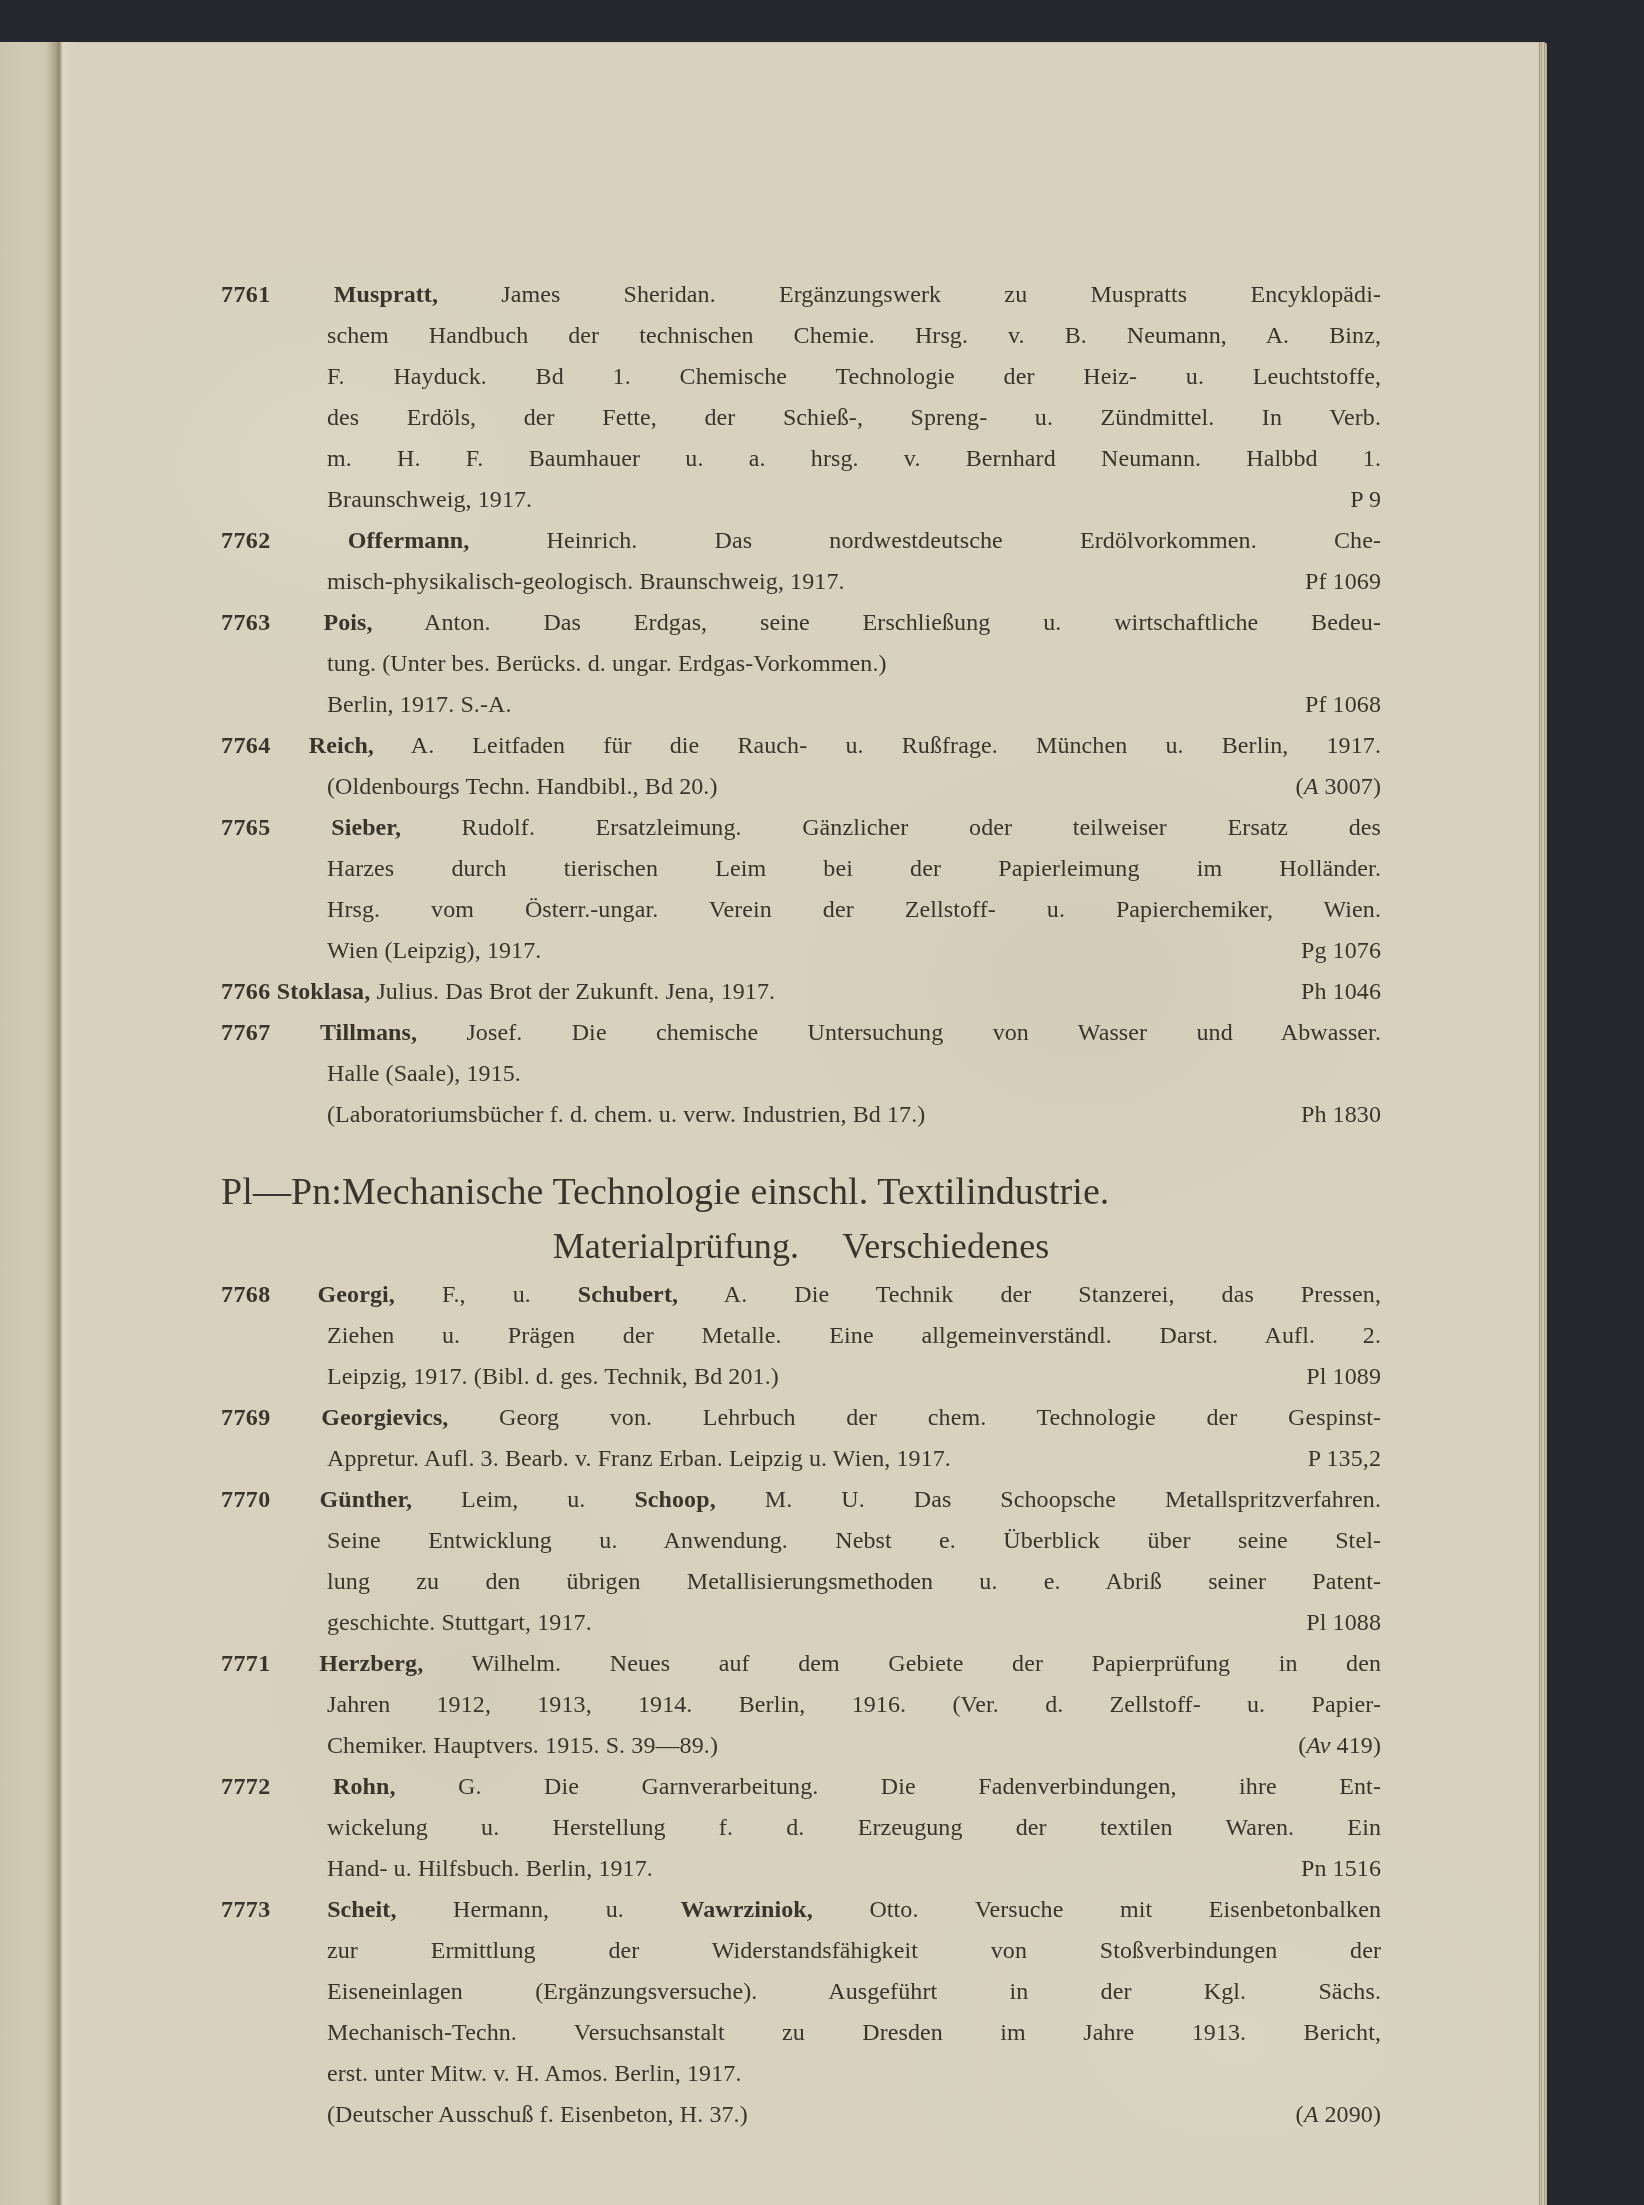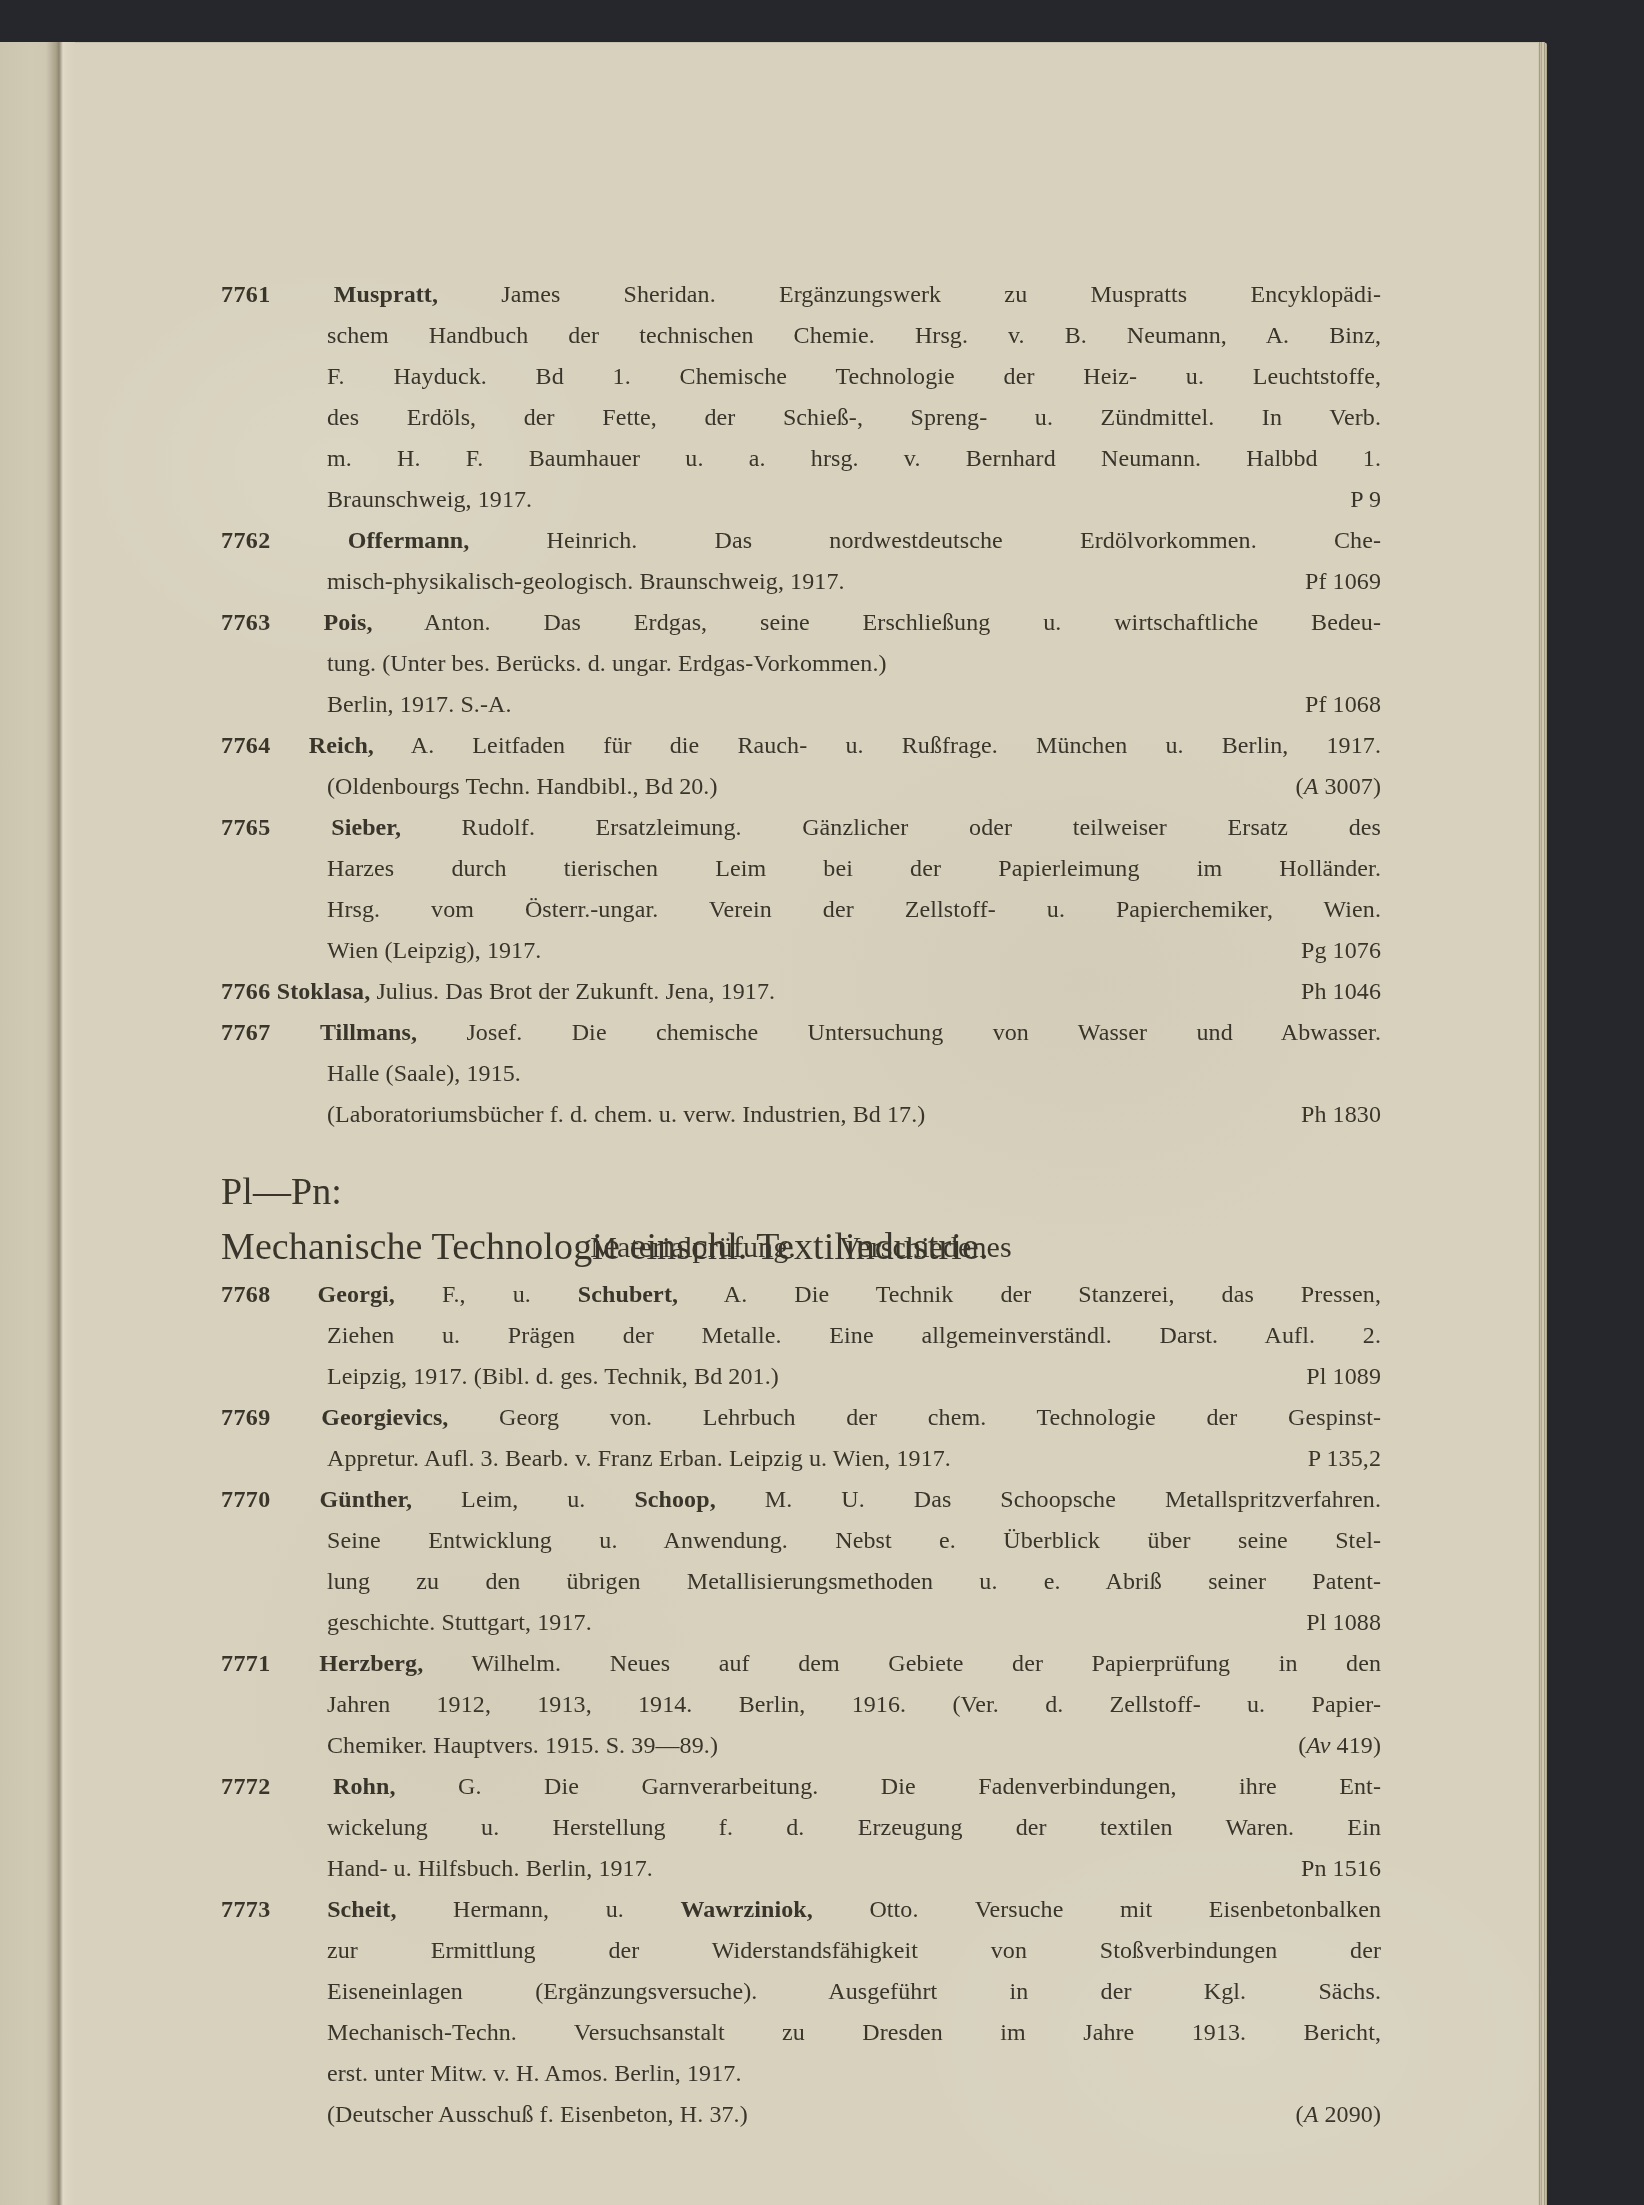--- a/index.html
+++ b/index.html
@@ -54,7 +54,7 @@
   .mark i{font-style:italic;}
   
   .section-heading{margin-top:29px;color:#39352b;}
-  .heading-line1{display:flex;align-items:baseline;height:55px;line-height:55px;font-size:38px;flex-direction:column;}
+  .heading-line1{display:flex;align-items:baseline;height:55px;line-height:55px;font-size:38px;}
   .heading-title{flex:1;text-align:left;}
   .heading-line2{display:flex;justify-content:center;gap:43px;height:55px;line-height:55px;font-size:30px;}
   .part2{}

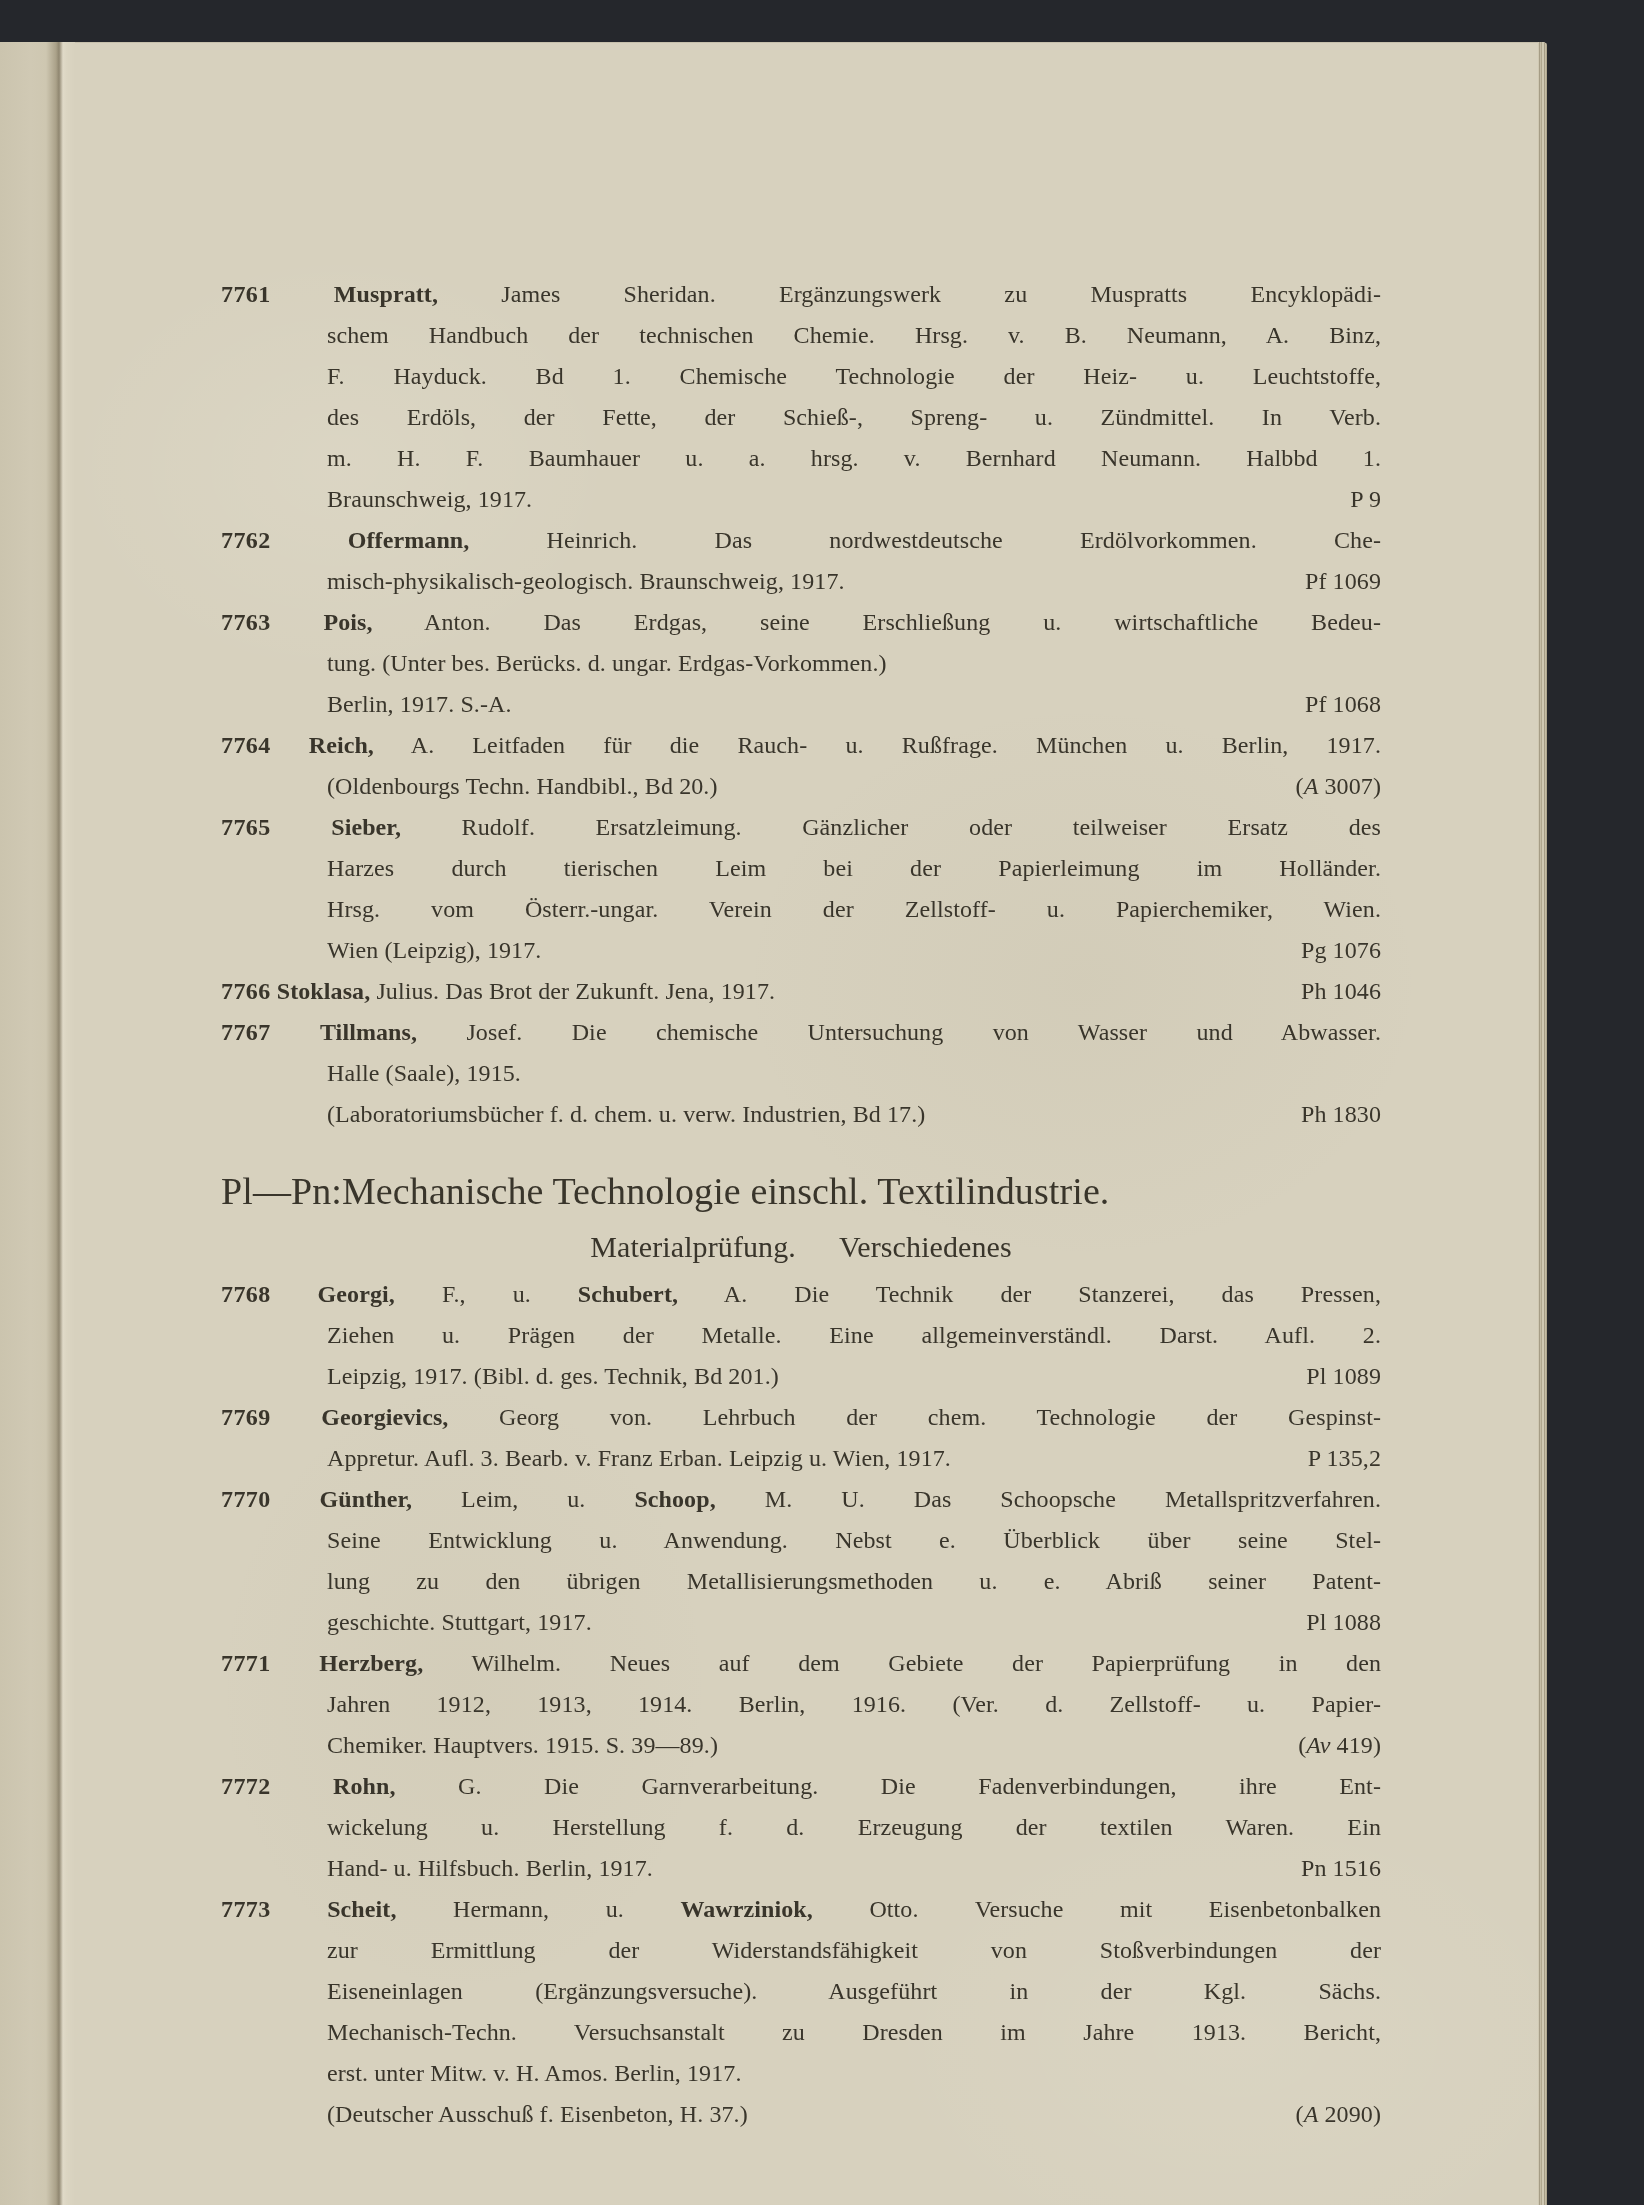--- a/index.html
+++ b/index.html
@@ -56,7 +56,7 @@
   .section-heading{margin-top:29px;color:#39352b;}
   .heading-line1{display:flex;align-items:baseline;height:55px;line-height:55px;font-size:38px;}
   .heading-title{flex:1;text-align:left;}
-  .heading-line2{display:flex;justify-content:center;gap:43px;height:55px;line-height:55px;font-size:30px;}
+  .heading-line2{display:flex;justify-content:center;gap:43px;height:55px;line-height:55px;font-size:36px;}
   .part2{}
 </style>
 </head>

